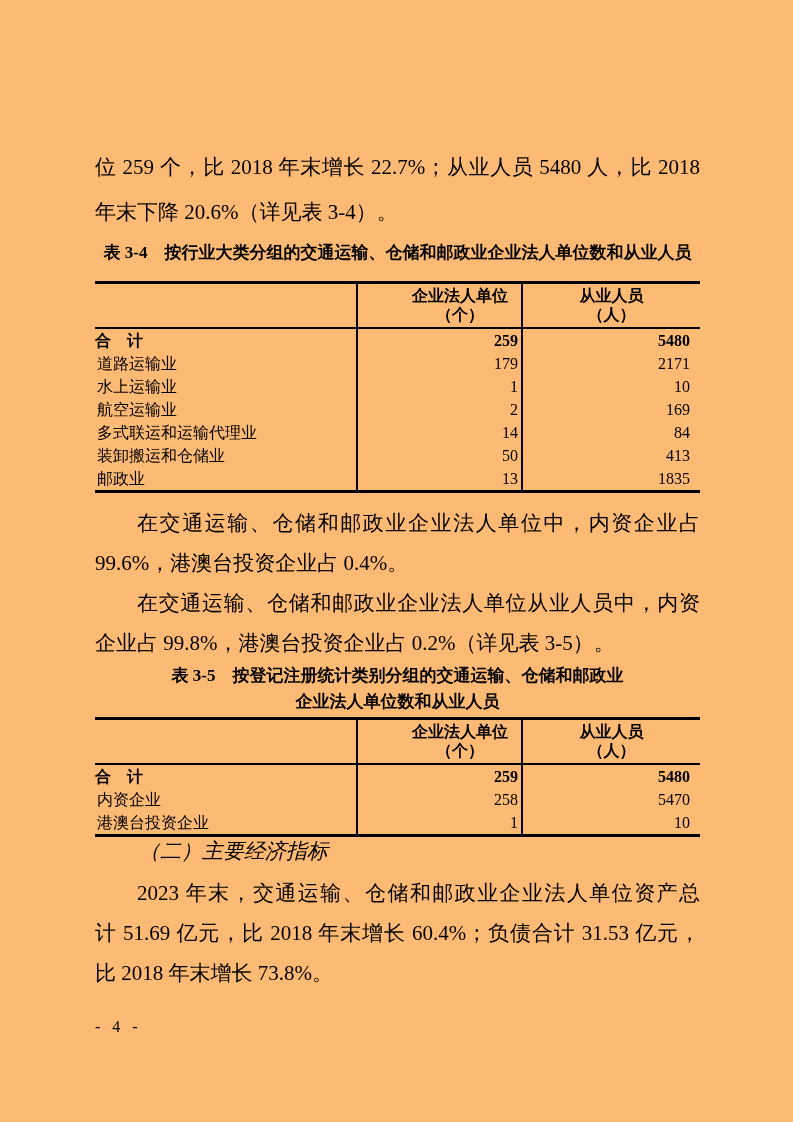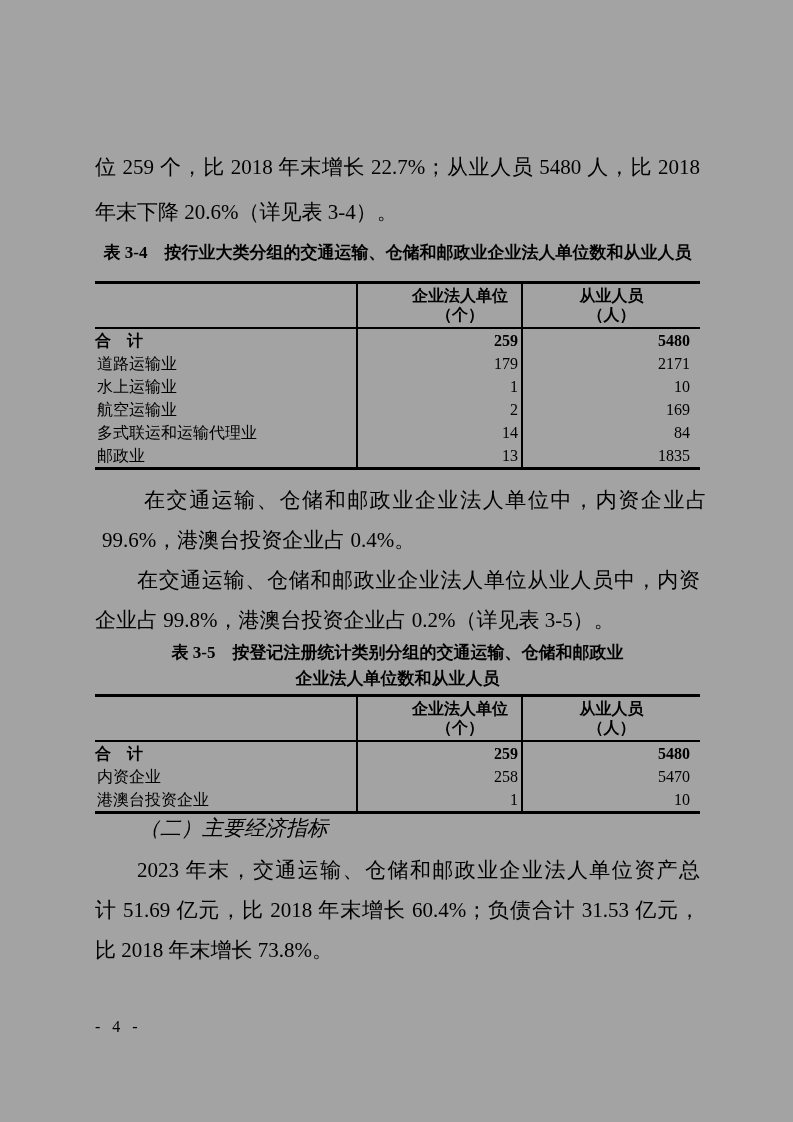--- a/index.html
+++ b/index.html
@@ -8,7 +8,7 @@
     position: relative;
     width: 793px;
     height: 1122px;
-    background: #a3a3a3;
+    background: #fdba74;
     font-family: "Liberation Serif", "DejaVu Serif", serif;
     color: #000000;
     overflow: hidden;

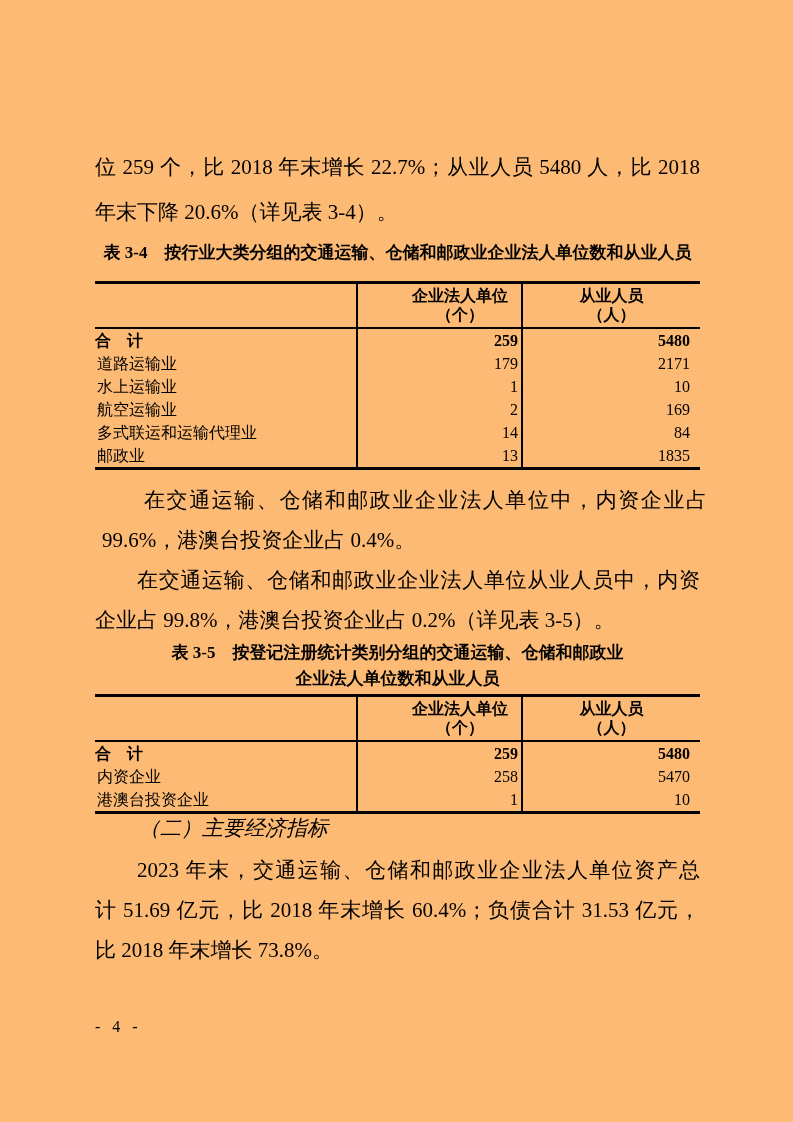--- a/index.html
+++ b/index.html
@@ -151,6 +151,11 @@
             <td class="c3 num">84</td>
           </tr>
           <tr>
+            <td class="c1 label">装卸搬运和仓储业</td>
+            <td class="c2 num">50</td>
+            <td class="c3 num">413</td>
+          </tr>
+          <tr>
             <td class="c1 label">邮政业</td>
             <td class="c2 num">13</td>
             <td class="c3 num">1835</td>

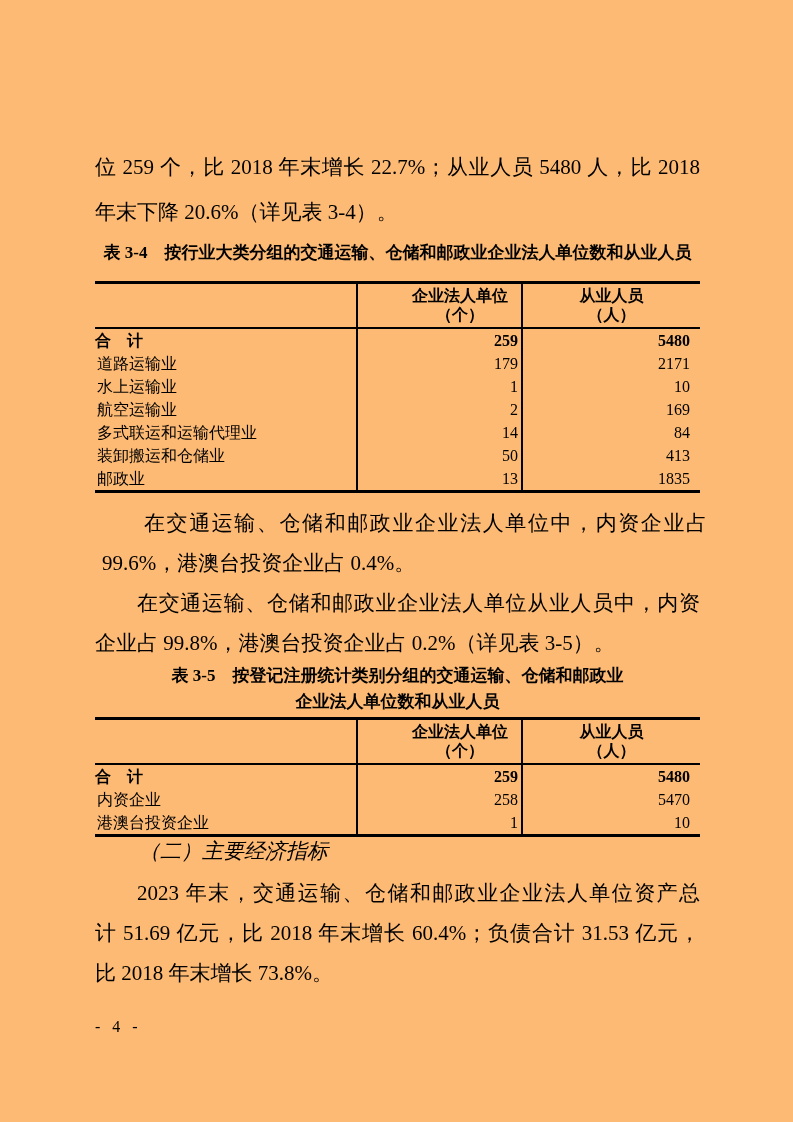--- a/index.html
+++ b/index.html
@@ -163,7 +163,7 @@
         </tbody>
     </table>
 
-    <div class="para" style="margin-top: 10px; margin-left: 7px;">
+    <div class="para" style="margin-top: 10px;">
       <div class="line fill ind">在交通运输、仓储和邮政业企业法人单位中，内资企业占</div>
       <div class="line">99.6%，港澳台投资企业占 0.4%。</div>
     </div>

